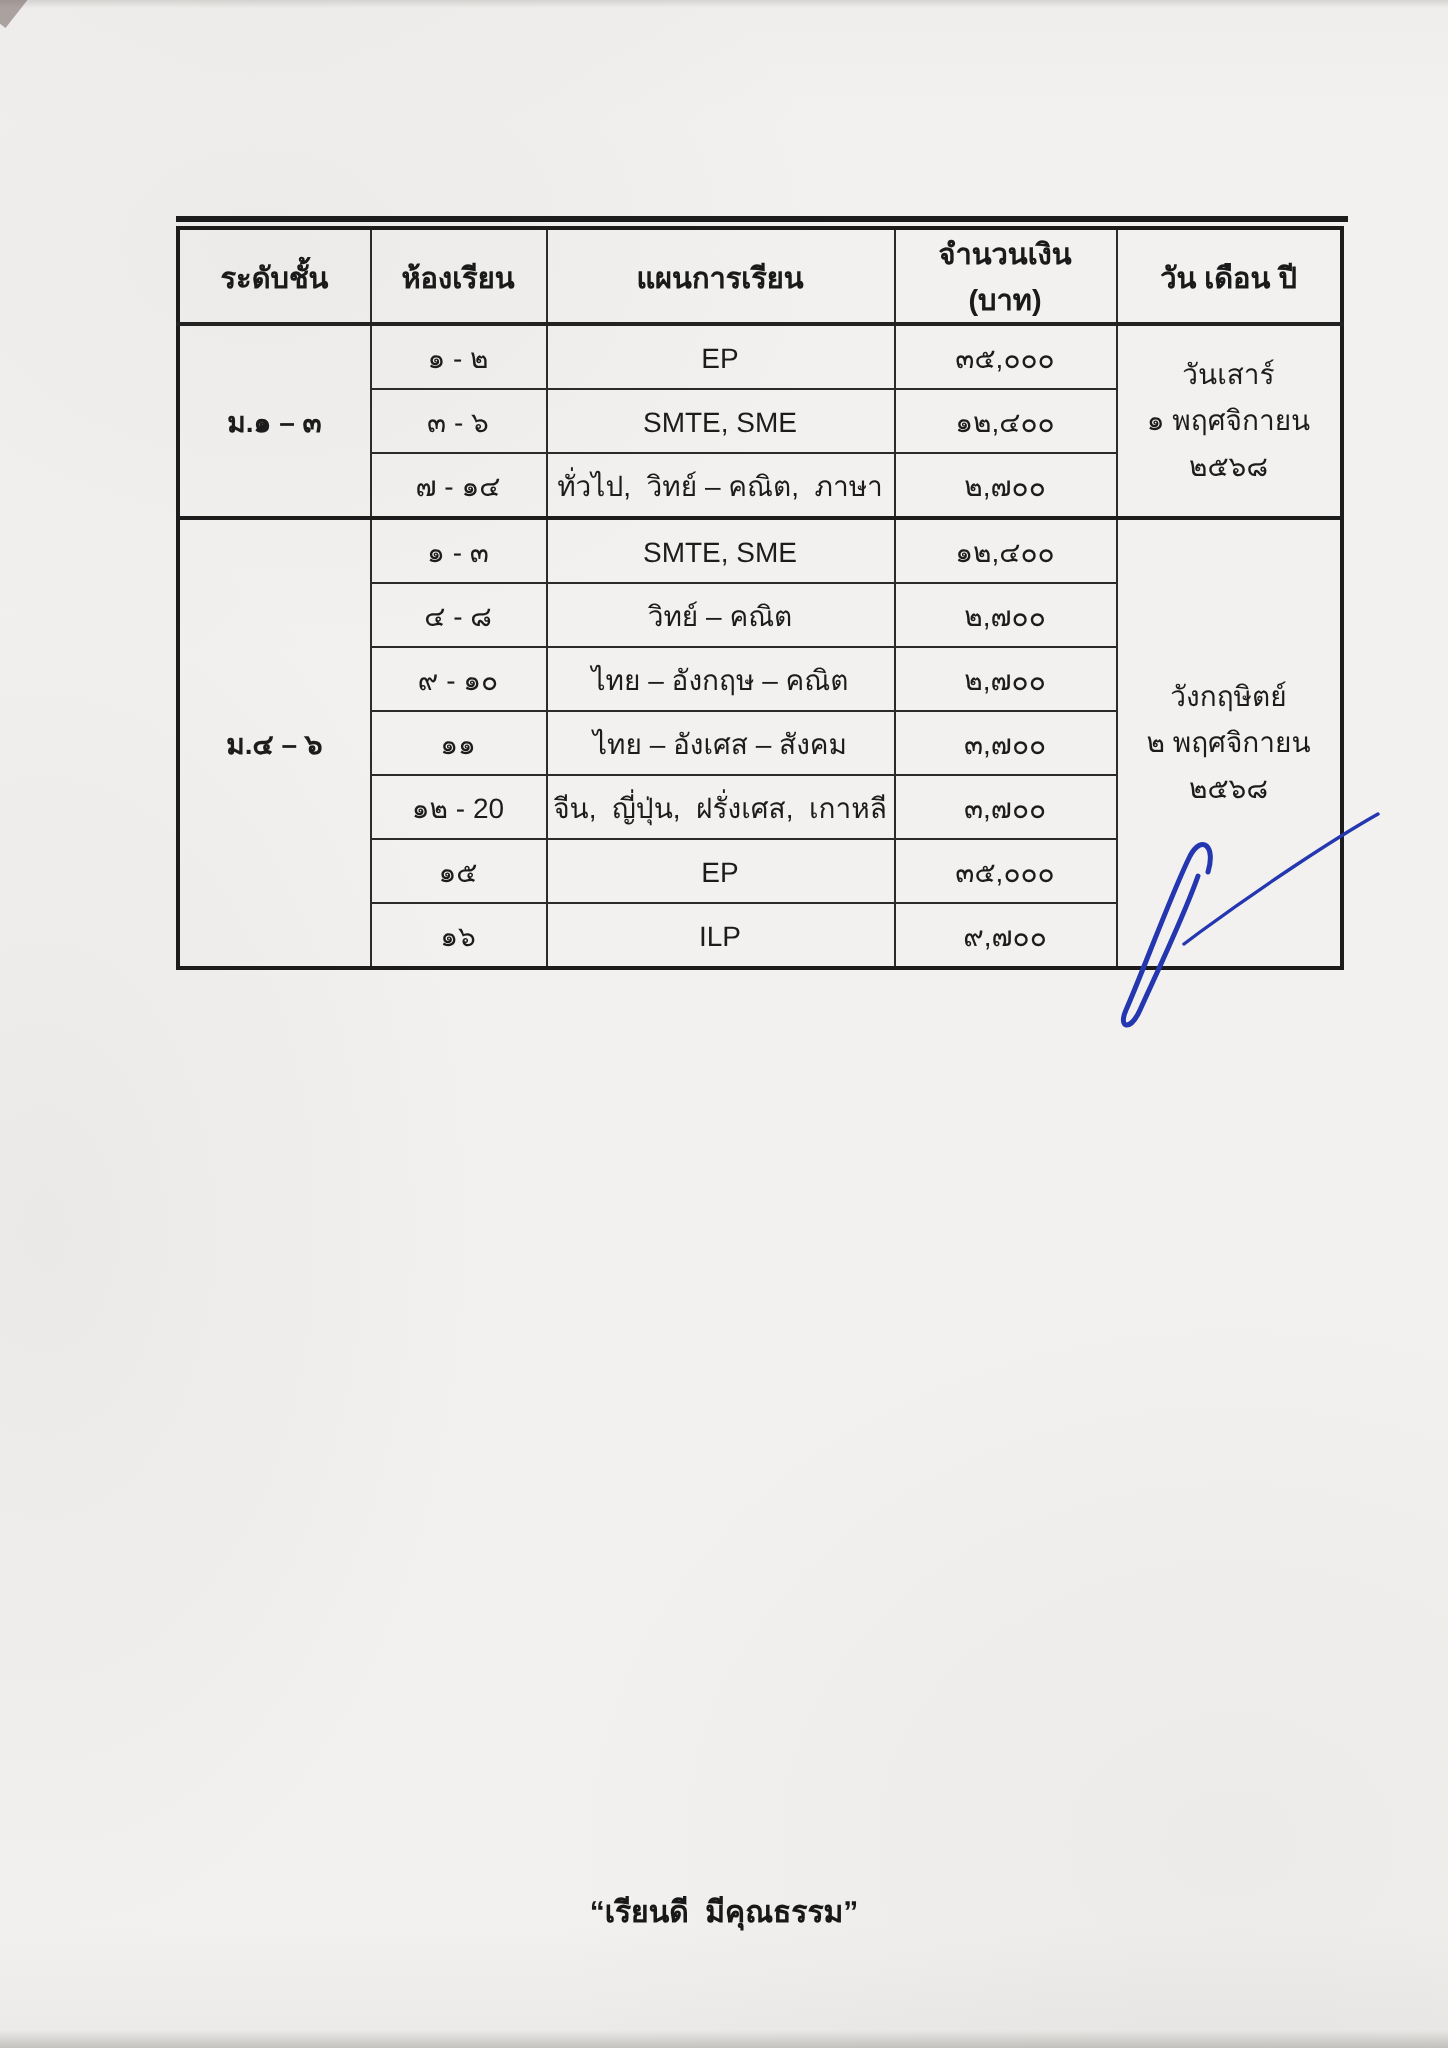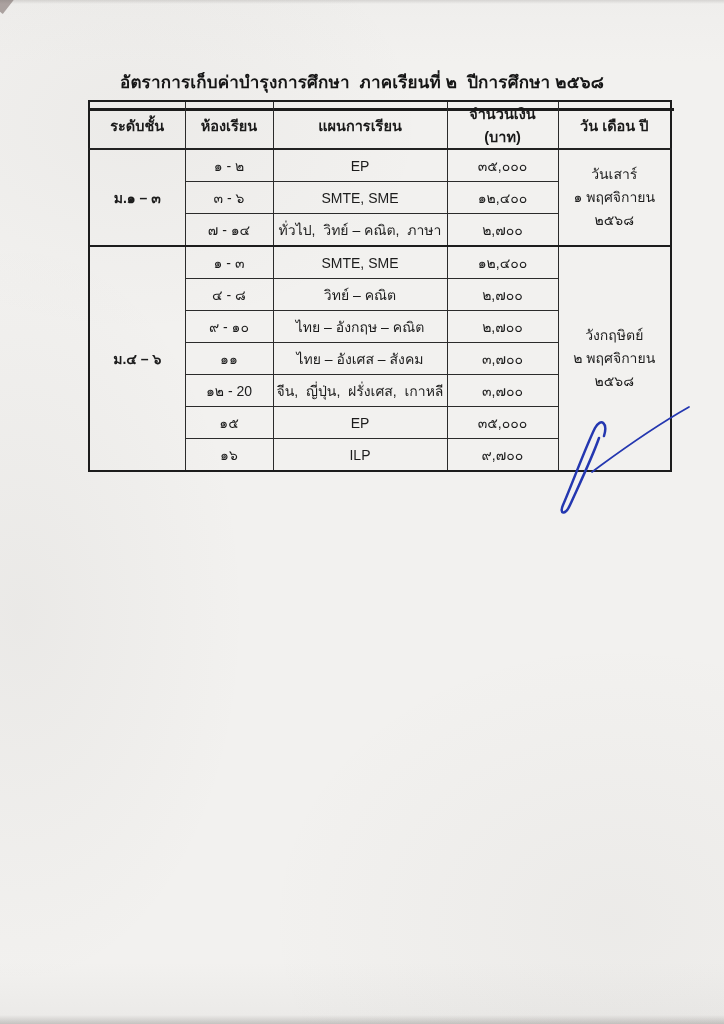--- a/index.html
+++ b/index.html
@@ -113,7 +113,6 @@
   <div class="corner-artifact"></div>
   <div class="top-edge"></div>
 
-  <h1 class="title">อัตราการเก็บค่าบำรุงการศึกษา  ภาคเรียนที่ ๒  ปีการศึกษา ๒๕๖๘</h1>
 
   <div class="table-cap"></div>
 

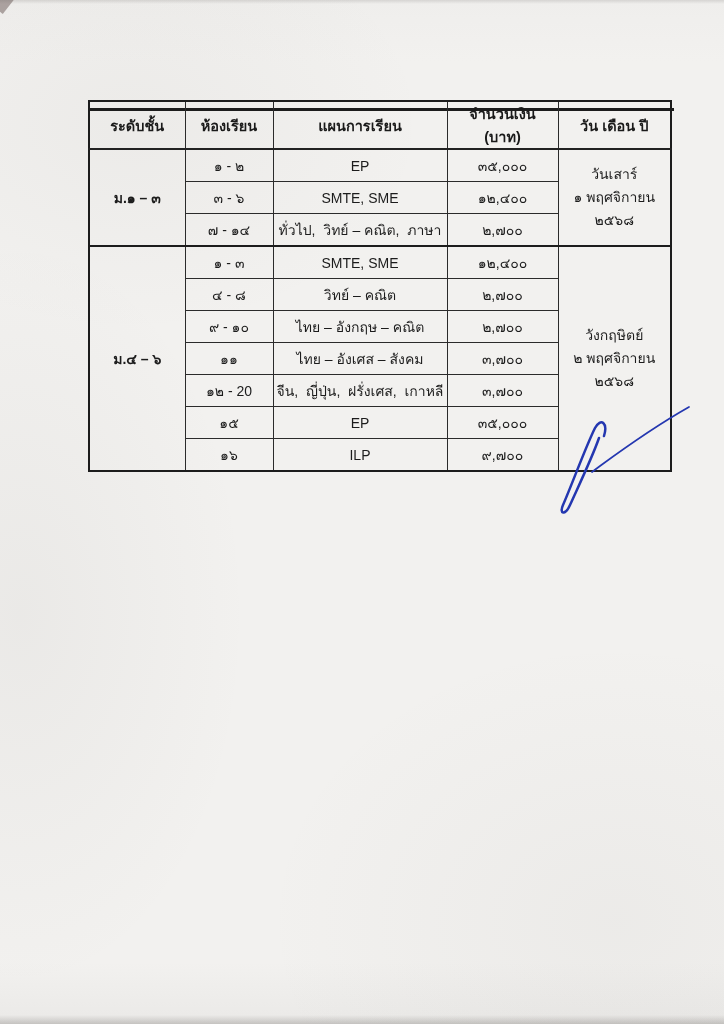--- a/index.html
+++ b/index.html
@@ -50,7 +50,7 @@
 
   table.fees {
     position: absolute;
-    left: 88px; top: 100px;
+    left: 88px; top: 113px;
     width: 582px;
     border-collapse: collapse;
     table-layout: fixed;

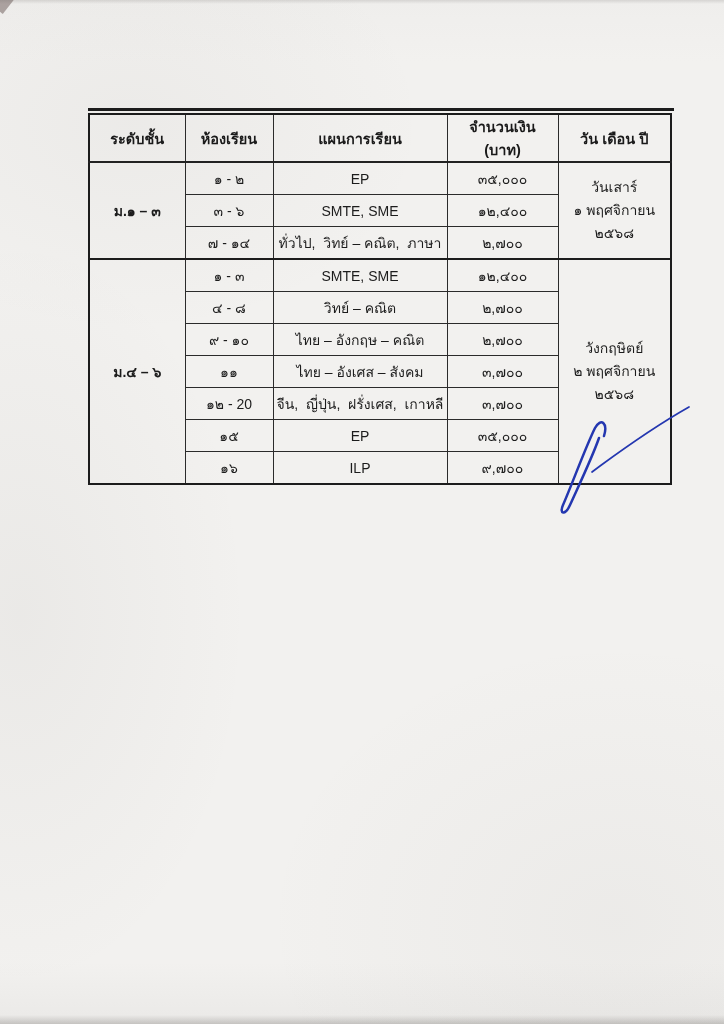--- a/index.html
+++ b/index.html
@@ -206,6 +206,7 @@
     <path d="M56,38 C60,25 53,19 47,30 C38,48 23,89 15,107 C11,116 17,118 22,107 C31,87 44,60 51,40" fill="none" stroke="#2437b0" stroke-width="2.5" stroke-linecap="round"></path>
   </svg>
 
+  <div class="motto">“เรียนดี  มีคุณธรรม”</div>
 
   <div class="bottom-edge"></div>
 </div>

